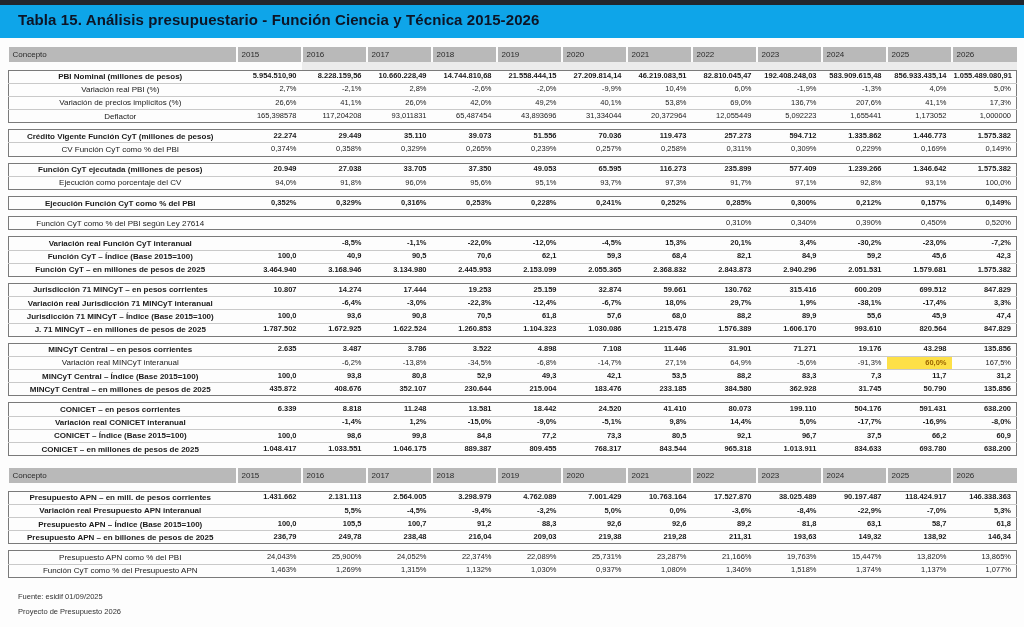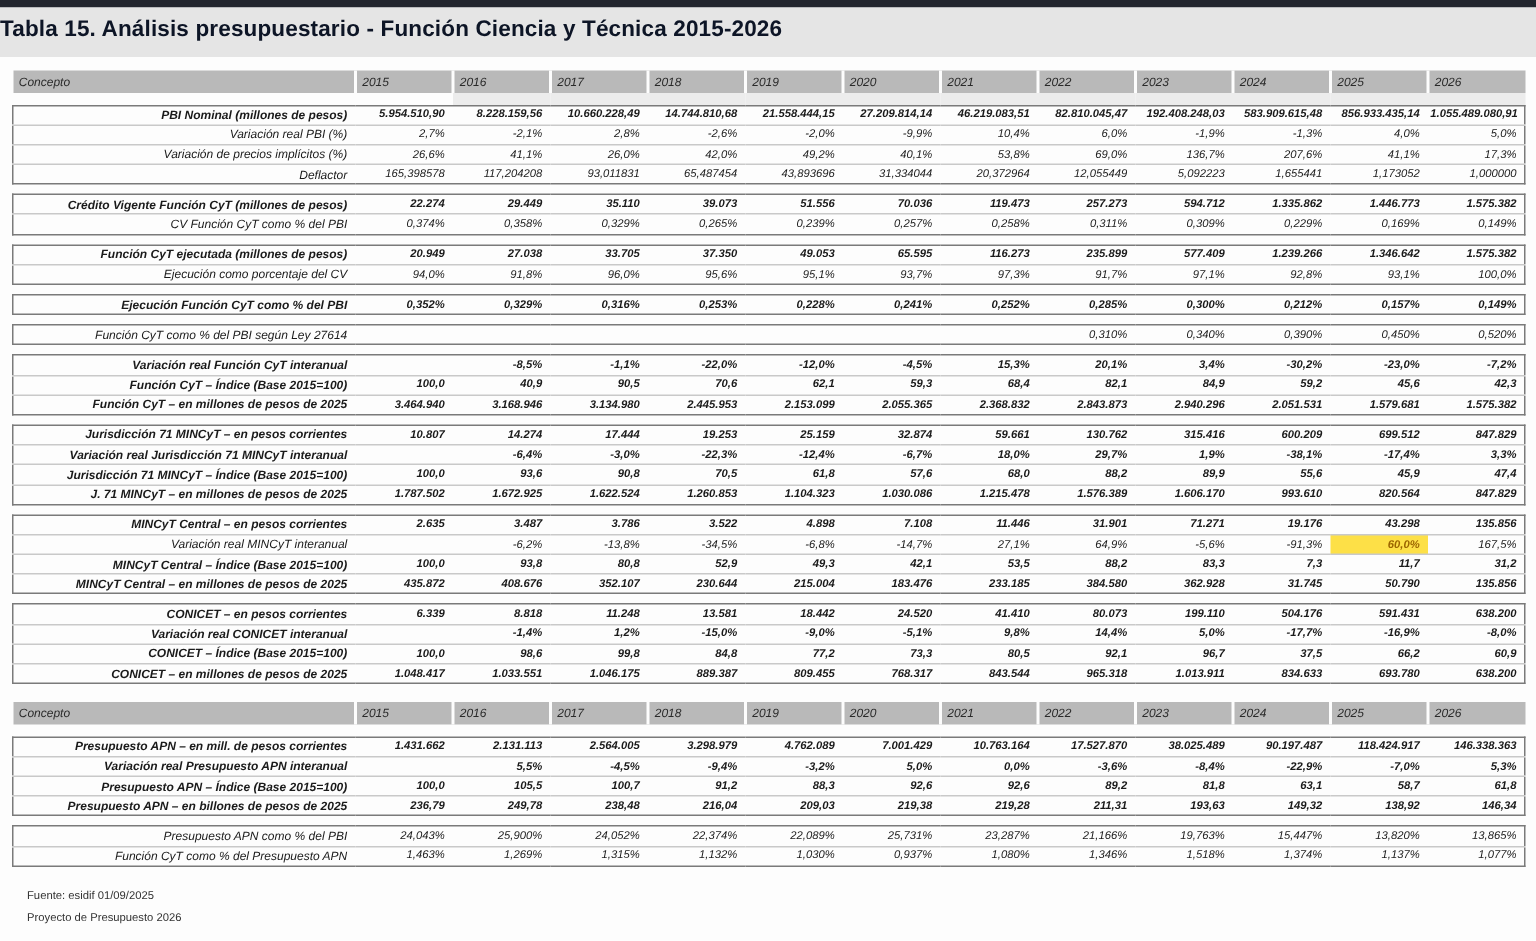--- a/index.html
+++ b/index.html
@@ -13,8 +13,8 @@
   .page { position:relative; width:1024px; height:627px; background:#fdfdfd; }
   .top-strip { height:5px; background:#23262e; }
   .title-bar {
-    background:#e5e5e5;
-    padding:6px 18px 10px 0;
+    background:#0ea5e9;
+    padding:6px 18px 10px 18px;
     height:33px;
   }
   .title-bar h1 {

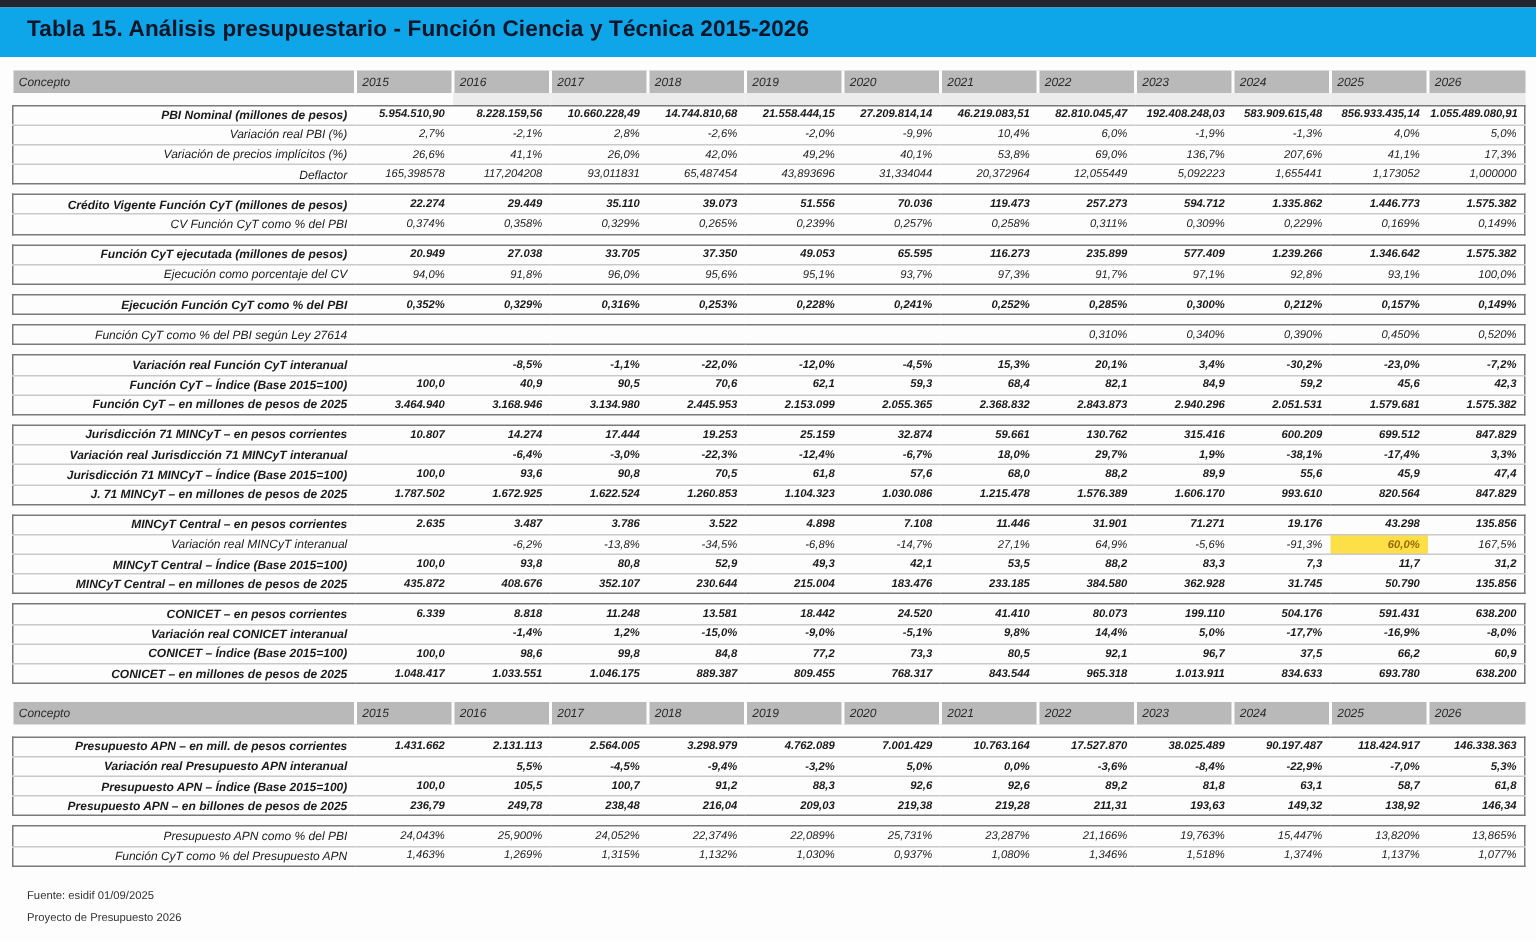--- a/index.html
+++ b/index.html
@@ -27,7 +27,6 @@
     border-collapse:collapse;
     table-layout:fixed;
     width:1008px;
-    font-style:italic;
   }
   table.budget + table.budget { margin-top:12px; }
   col.c-label { width:228px; }

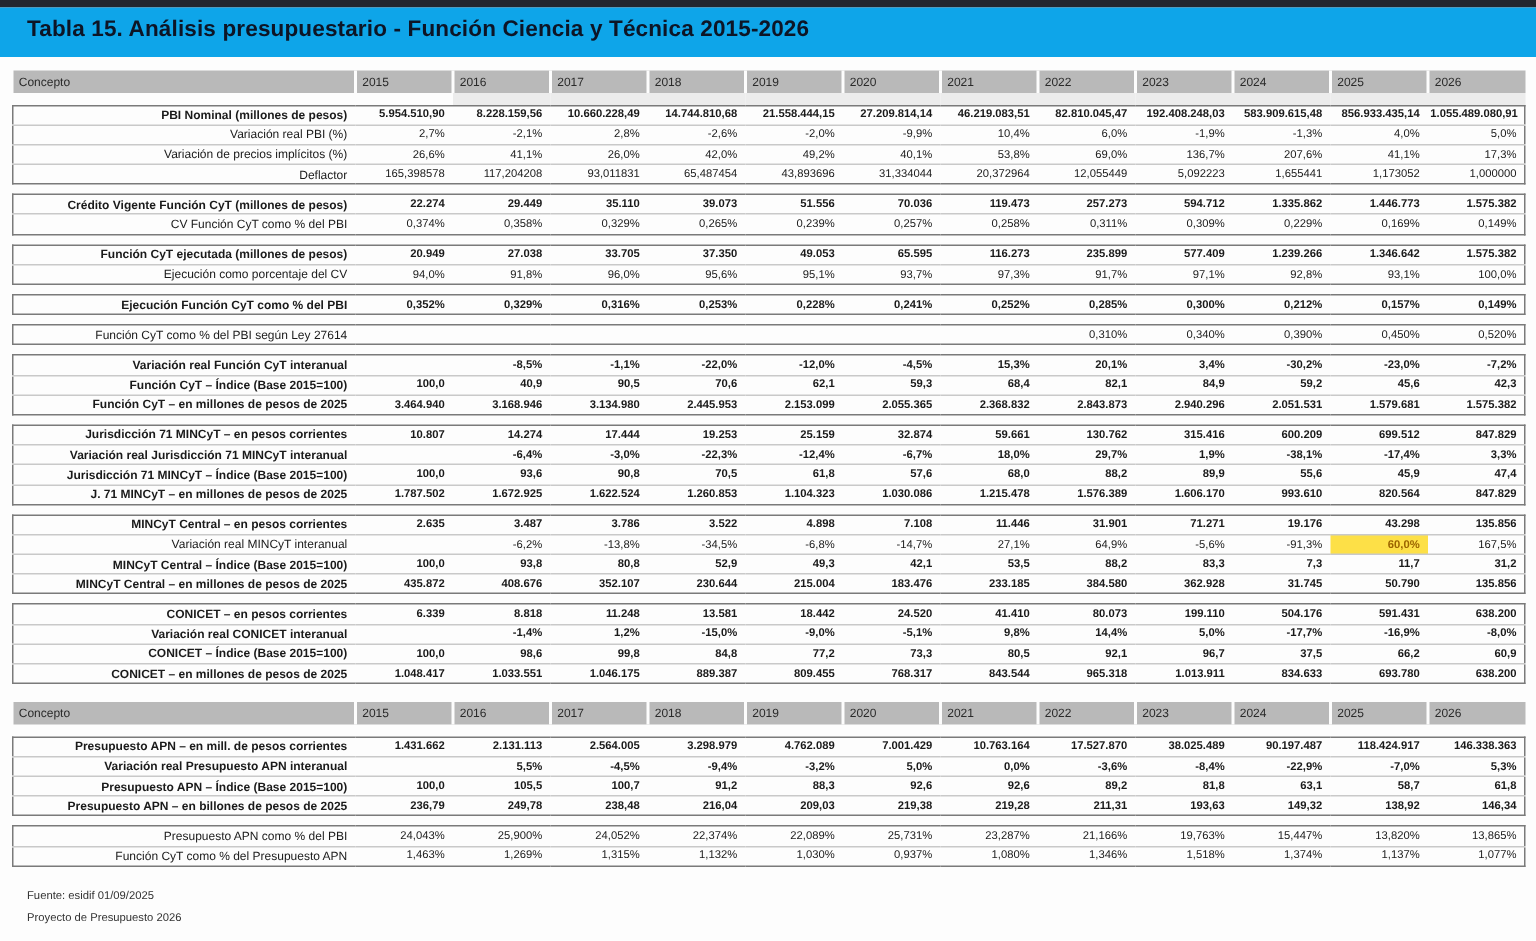--- a/index.html
+++ b/index.html
@@ -51,7 +51,7 @@
     text-align:right; white-space:nowrap; line-height:1.15;
     color:#1a1a1a;
   }
-  td.lbl { font-size:8px; text-align:right; padding-left:0; }
+  td.lbl { font-size:8px; text-align:center; padding-left:0; }
   tr.bold td { font-weight:bold; }
   td.hl { background:#fde047; color:#9c6500; font-weight:bold; }
 

